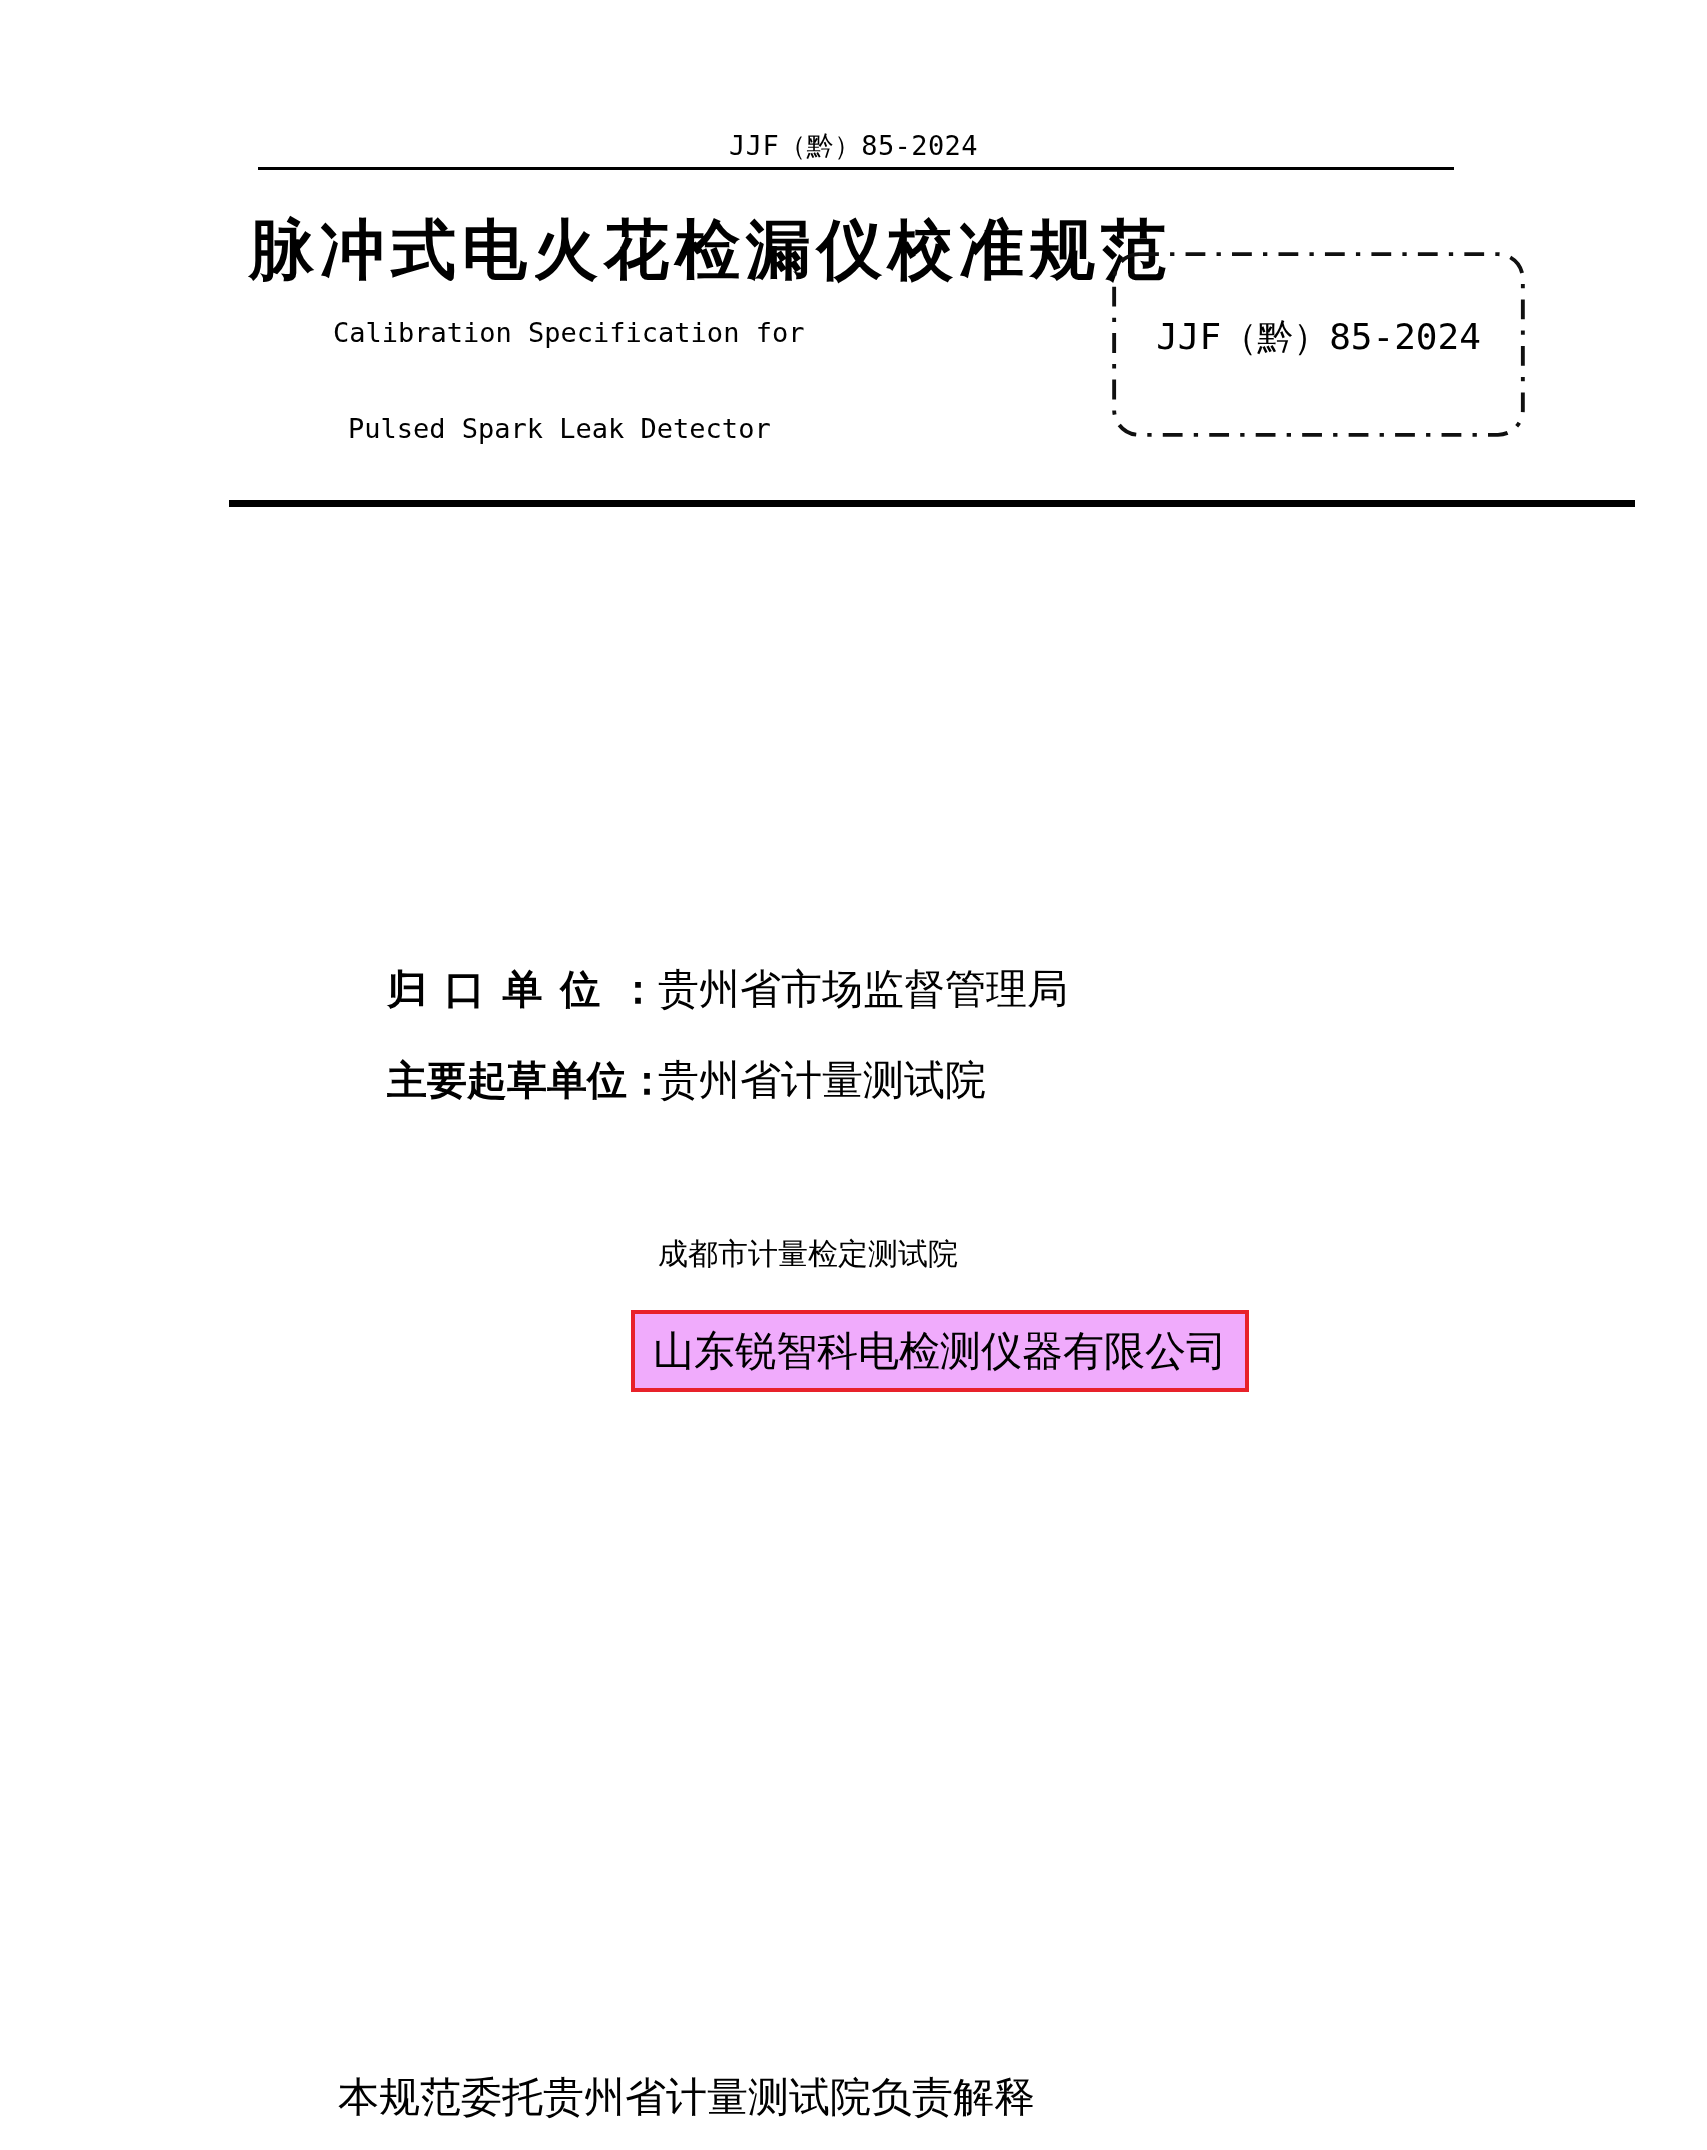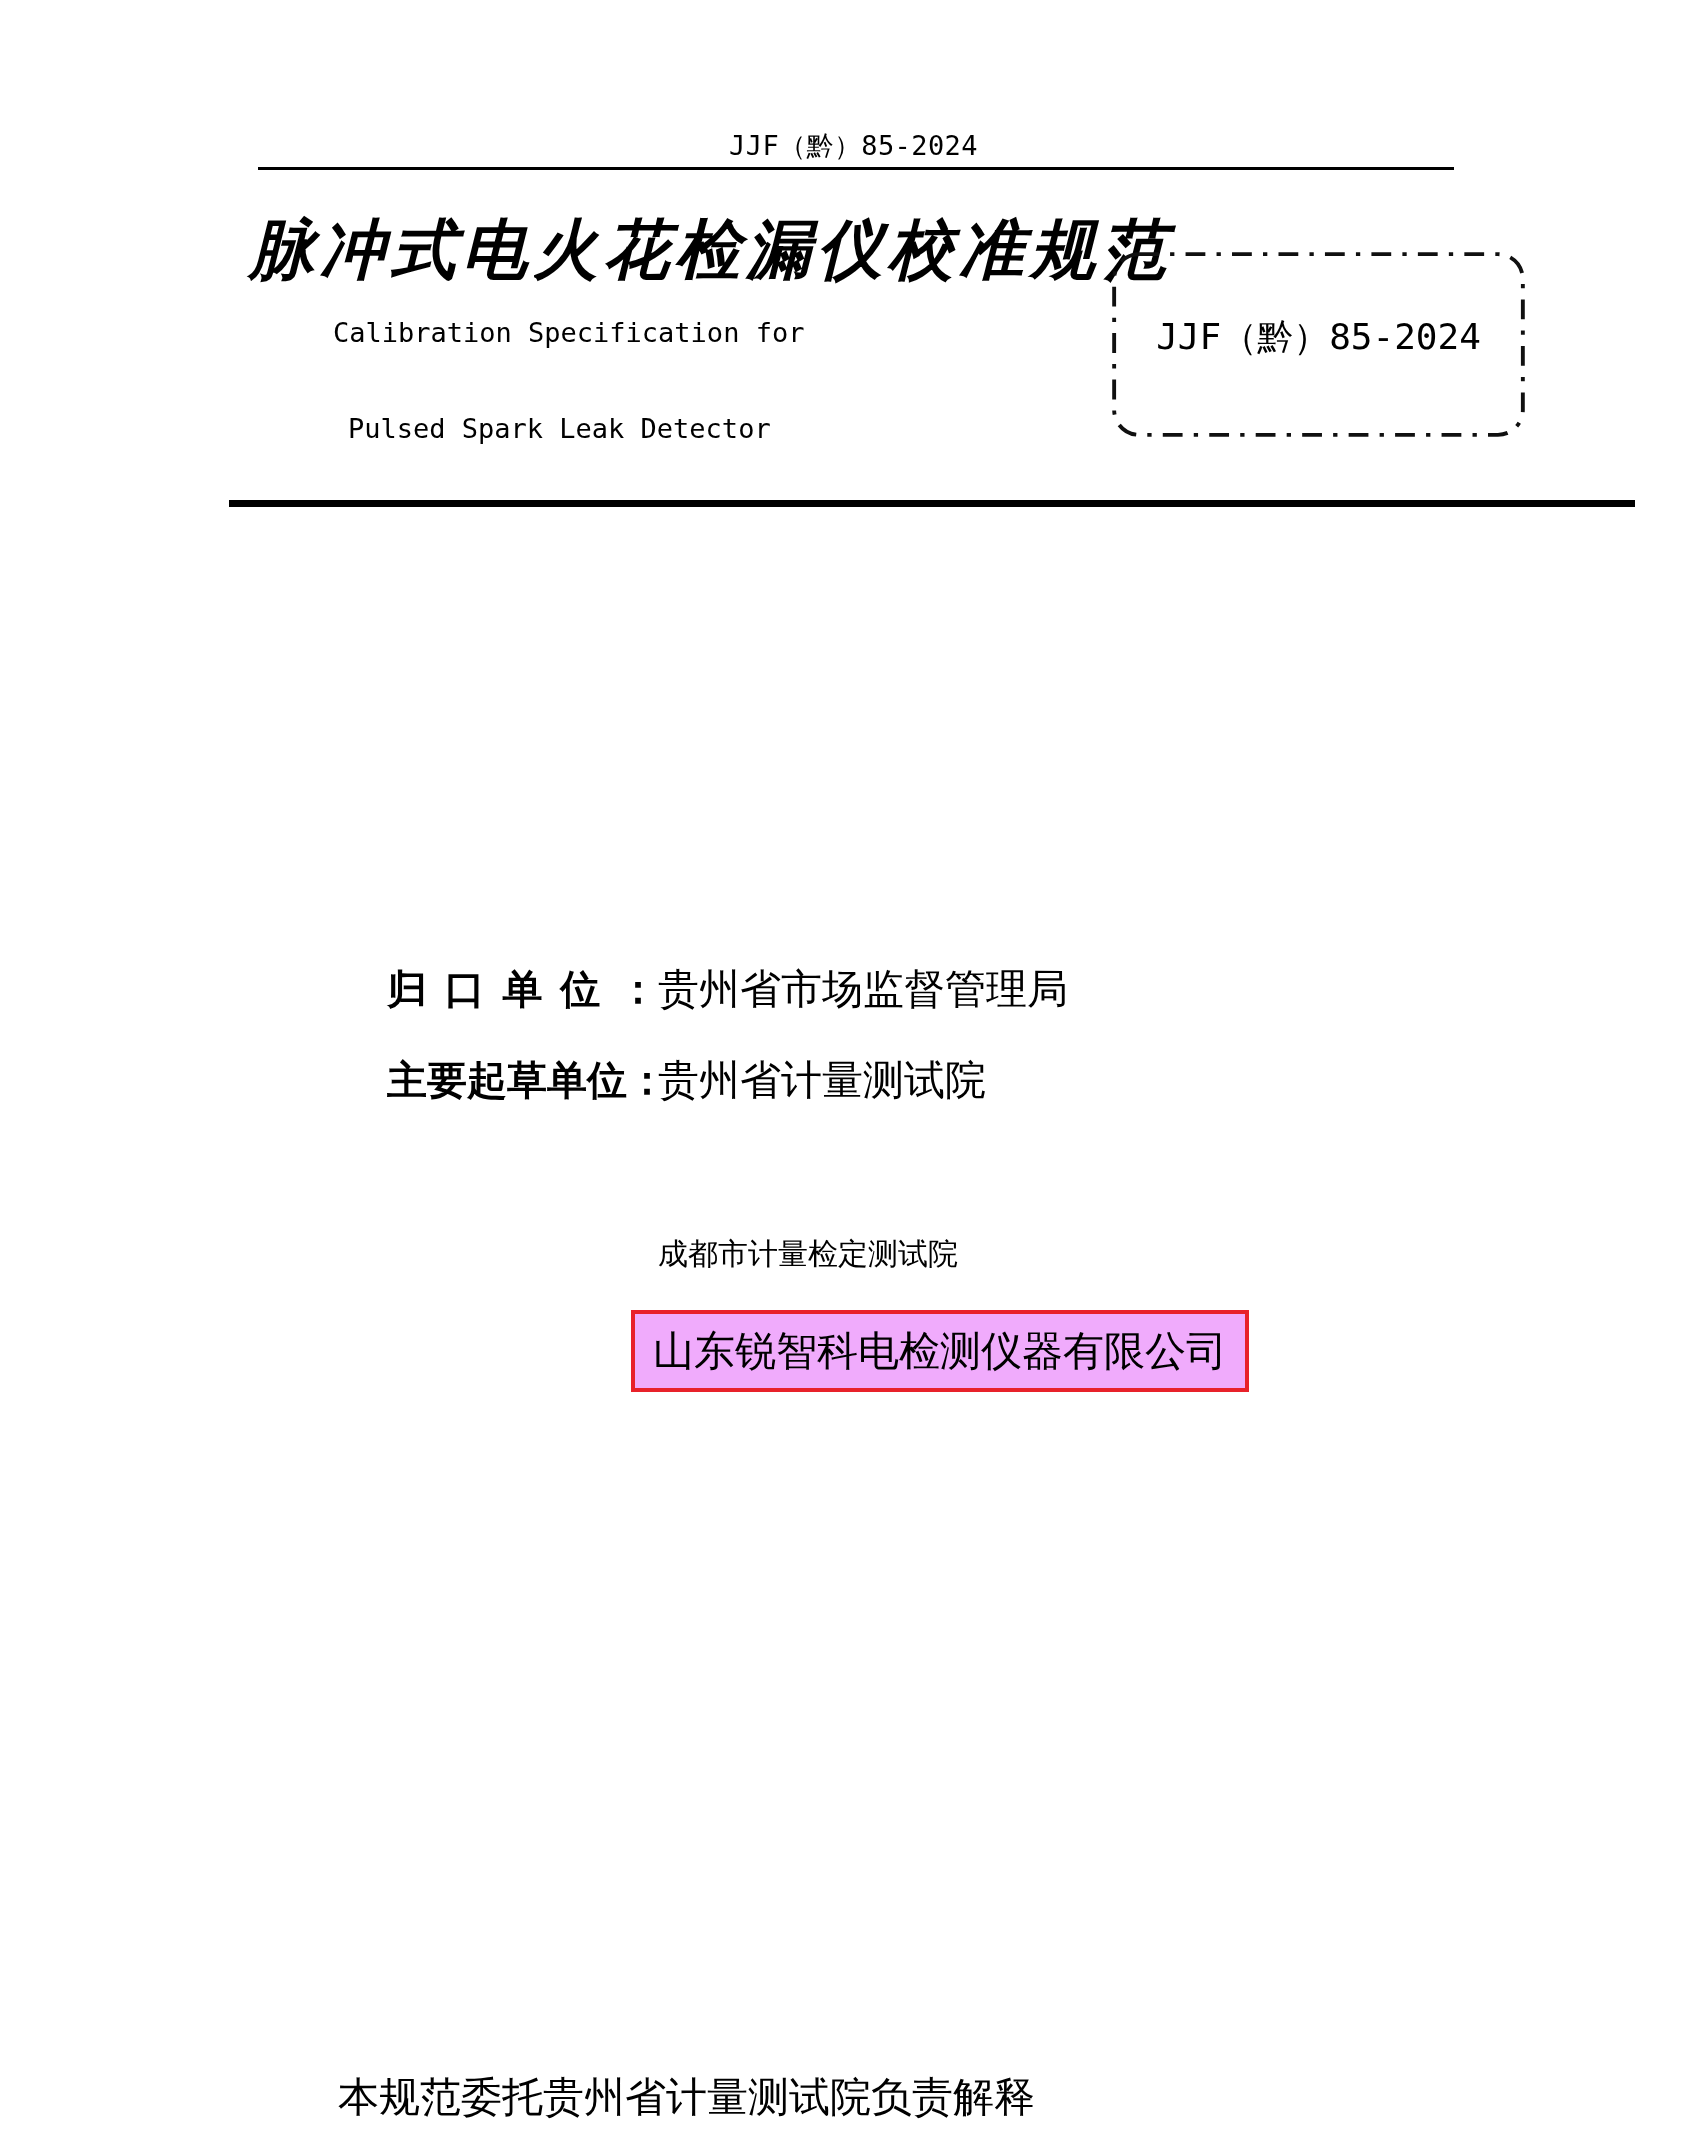--- a/index.html
+++ b/index.html
@@ -26,7 +26,6 @@
     position:absolute;left:249px;top:217px;
     font-size:65px;line-height:1;font-weight:900;letter-spacing:6px;
     white-space:nowrap;
-    font-style:italic;
   }
   .dashed-box{
     position:absolute;left:1112px;top:252px;width:413px;height:185px;

